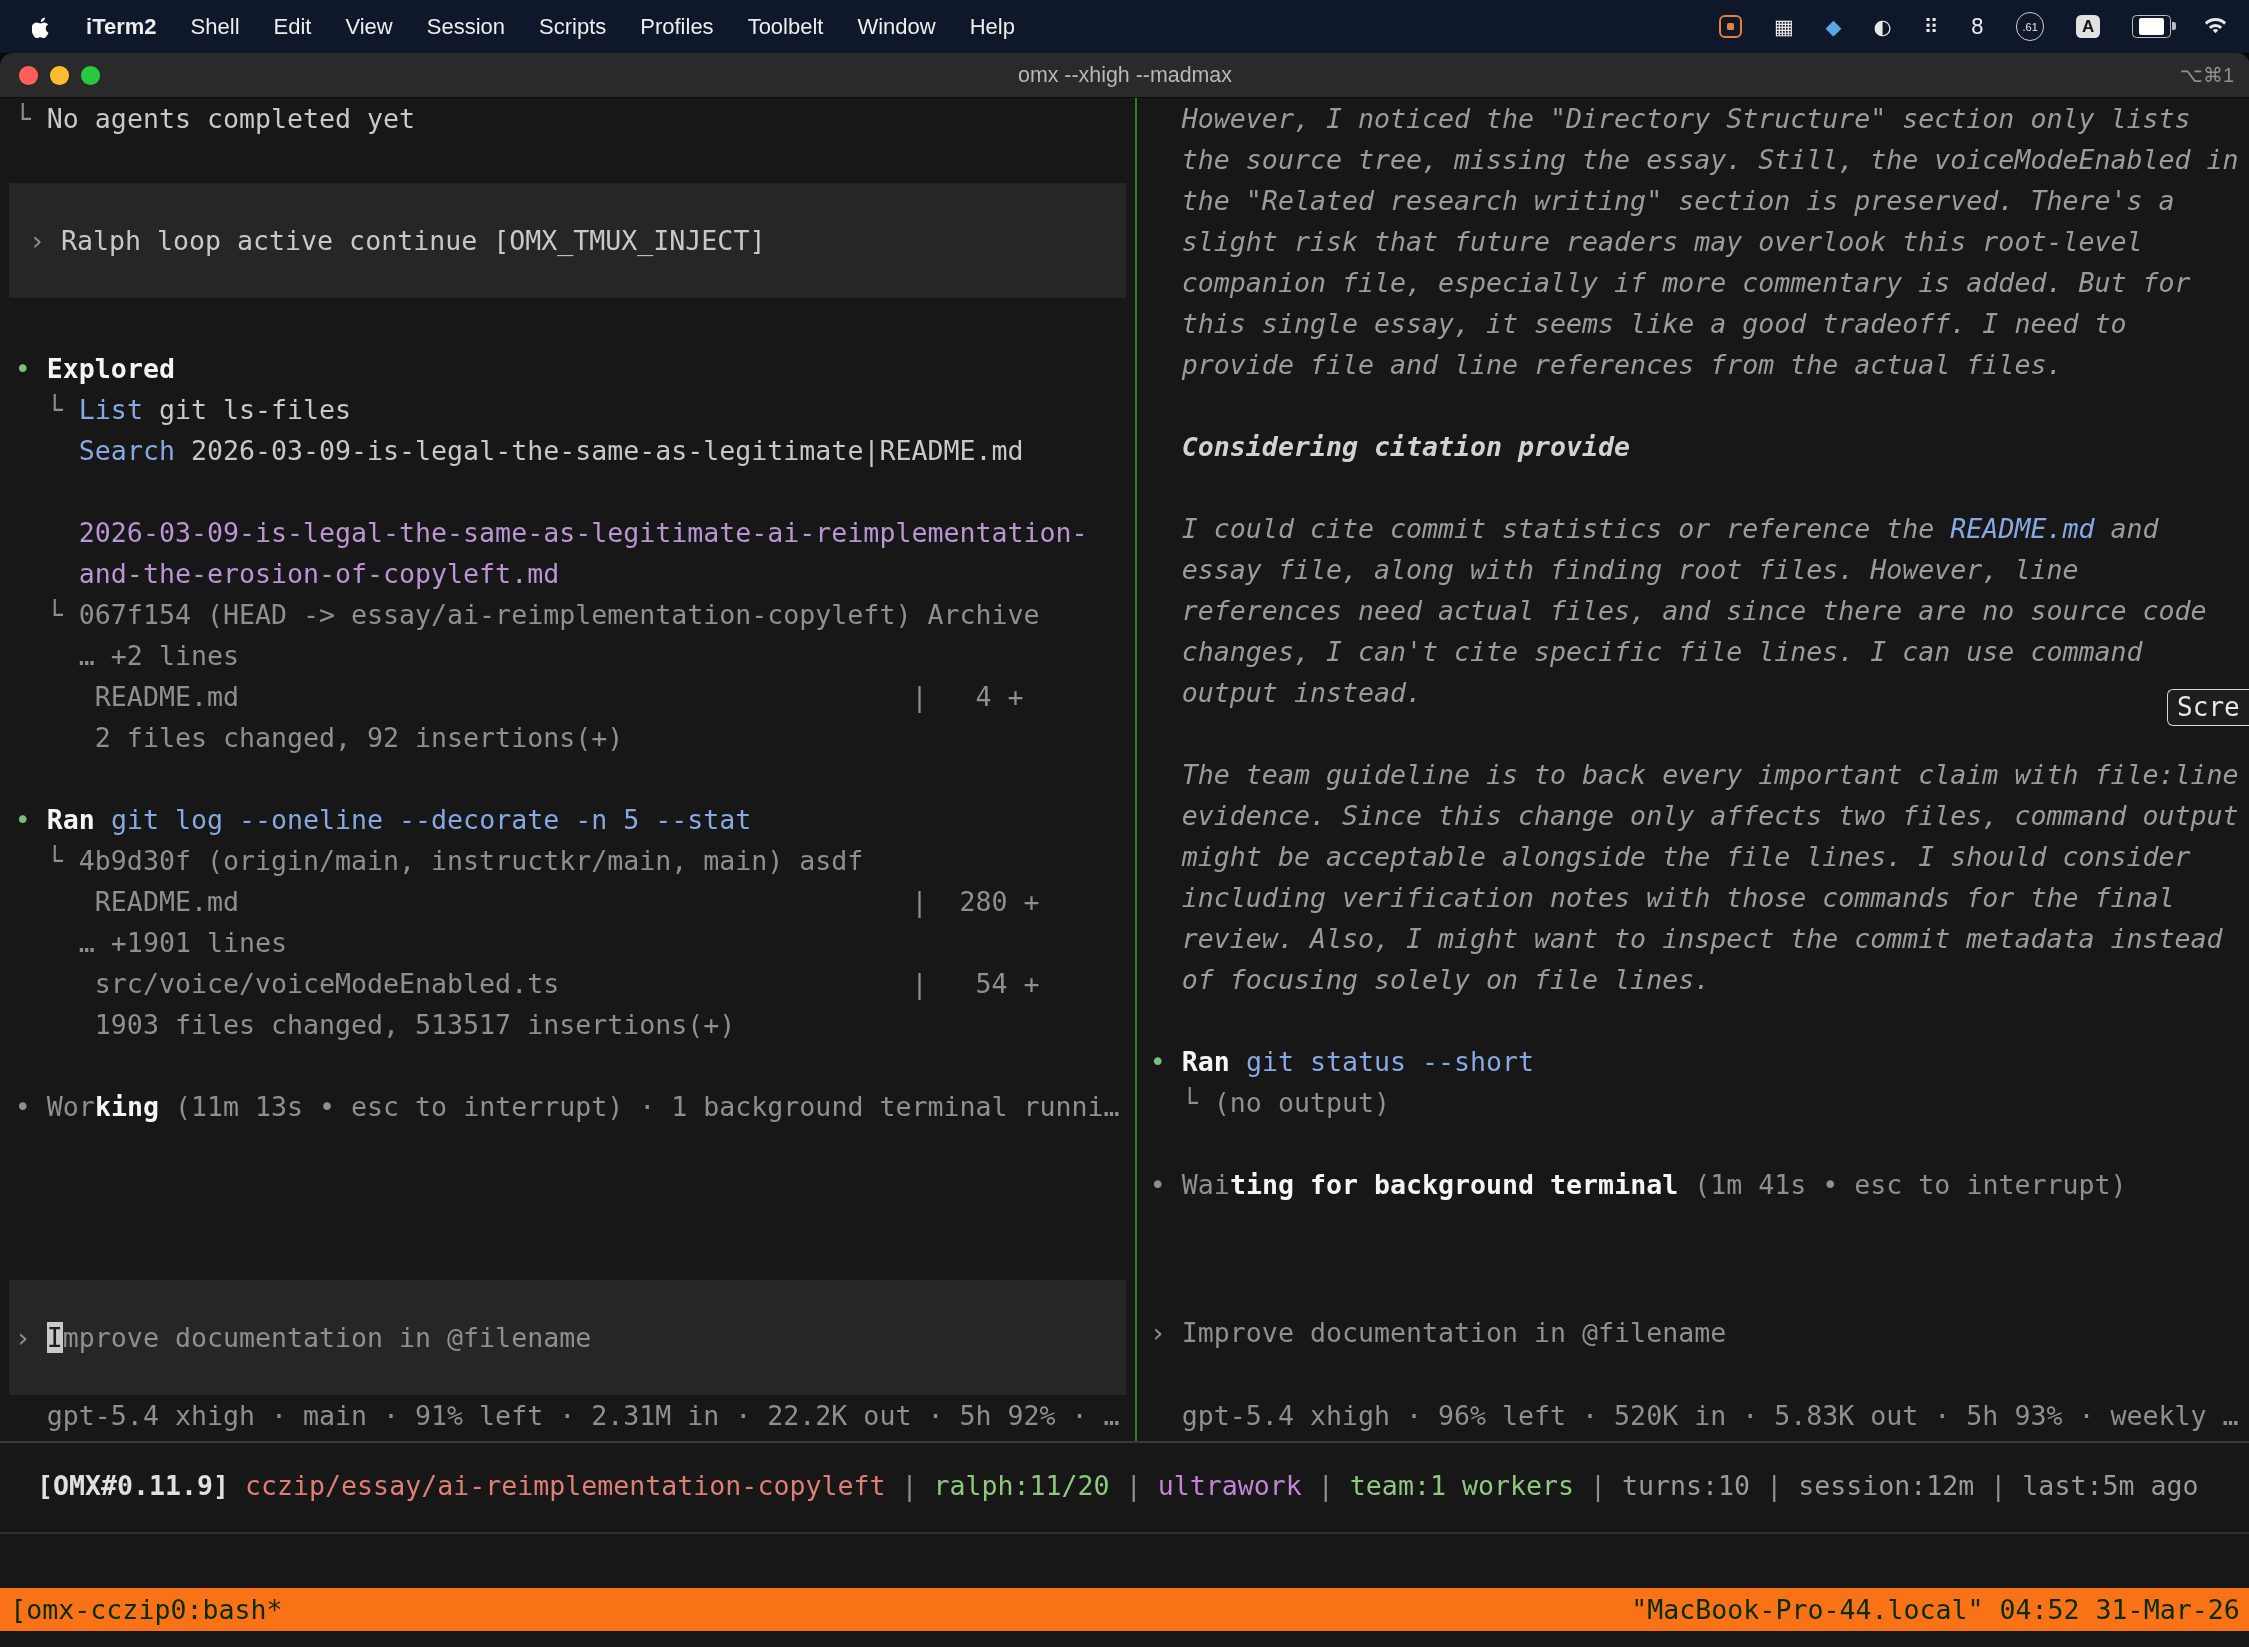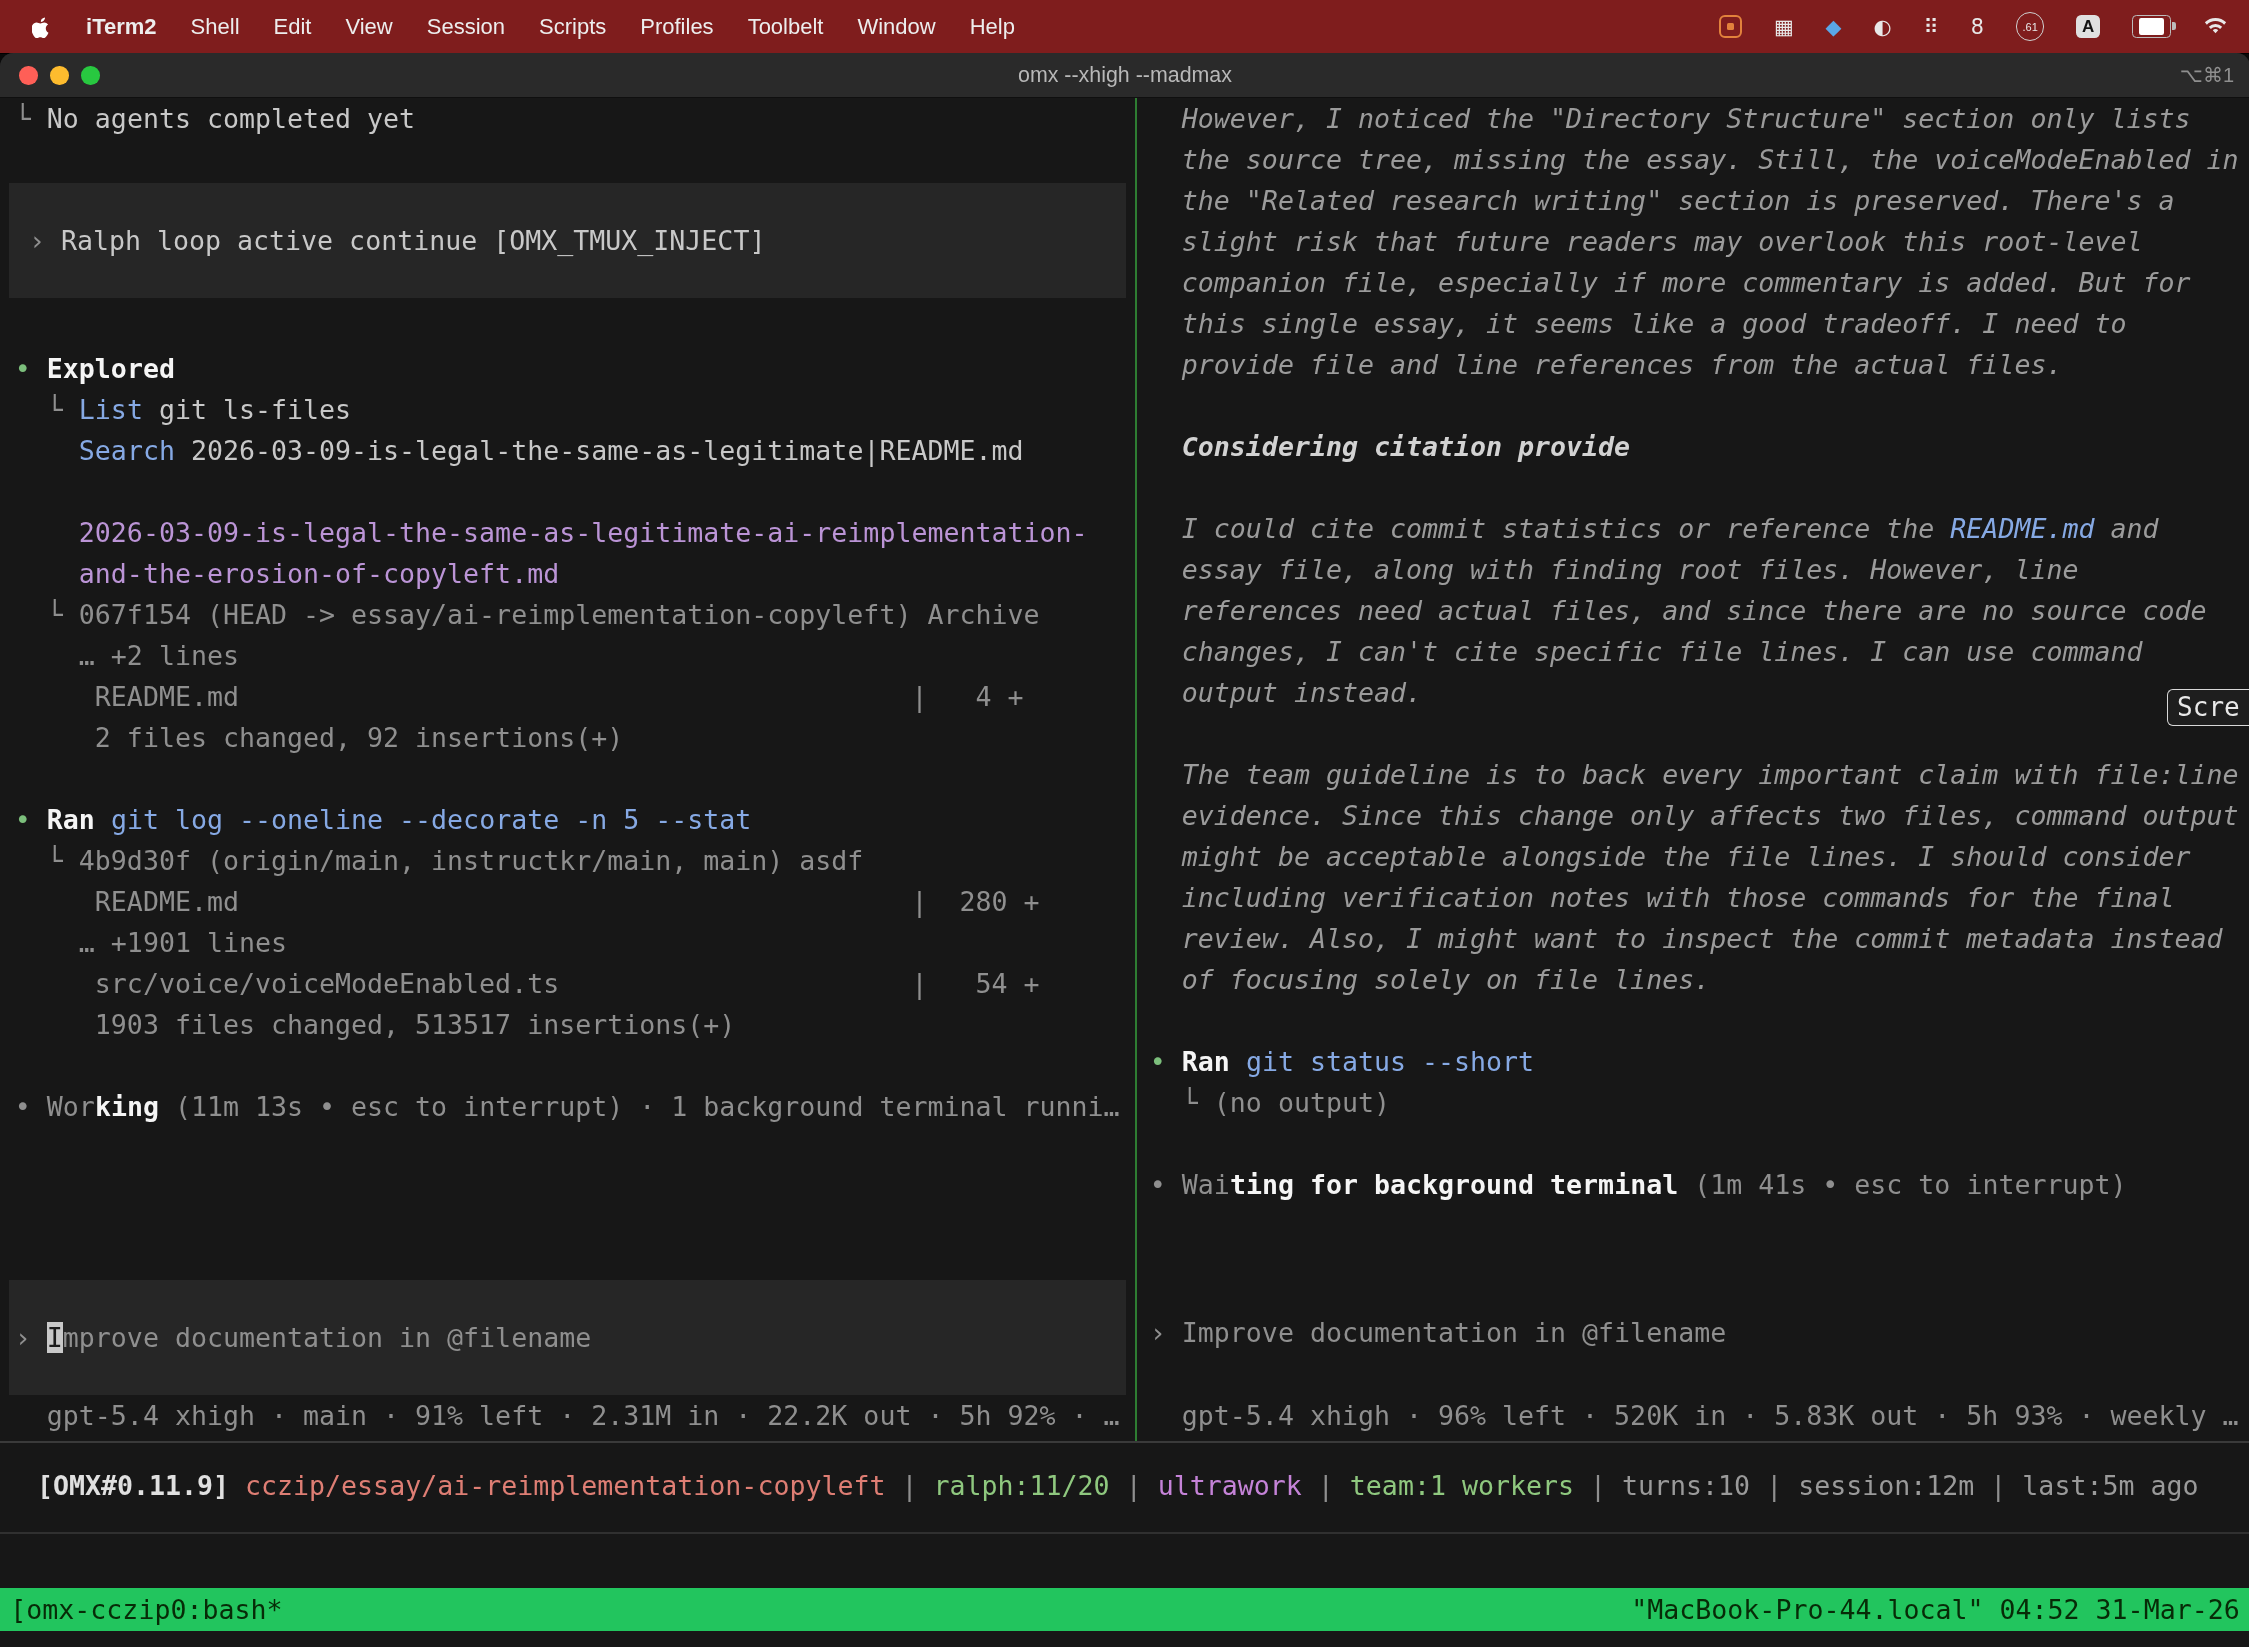--- a/index.html
+++ b/index.html
@@ -6,7 +6,7 @@
   body{width:2250px;height:1648px;position:relative;overflow:hidden;font-family:"Liberation Sans",sans-serif;}
 
   
-  .menu-bar{position:absolute;top:0;left:0;right:0;height:53px;background:#7f1d1d;display:flex;align-items:center;color:#ededed;font-size:22px;border-bottom:0.7px solid #000;}
+  .menu-bar{position:absolute;top:0;left:0;right:0;height:53px;background:#0f172a;display:flex;align-items:center;color:#ededed;font-size:22px;border-bottom:0.7px solid #000;}
   .menu-left{display:flex;align-items:center;padding-left:25px;}
   .apple{display:inline-flex;align-items:center;padding:0 17.7px 0 7.4px;}
   .menu-item{padding:0 17px;white-space:nowrap;}

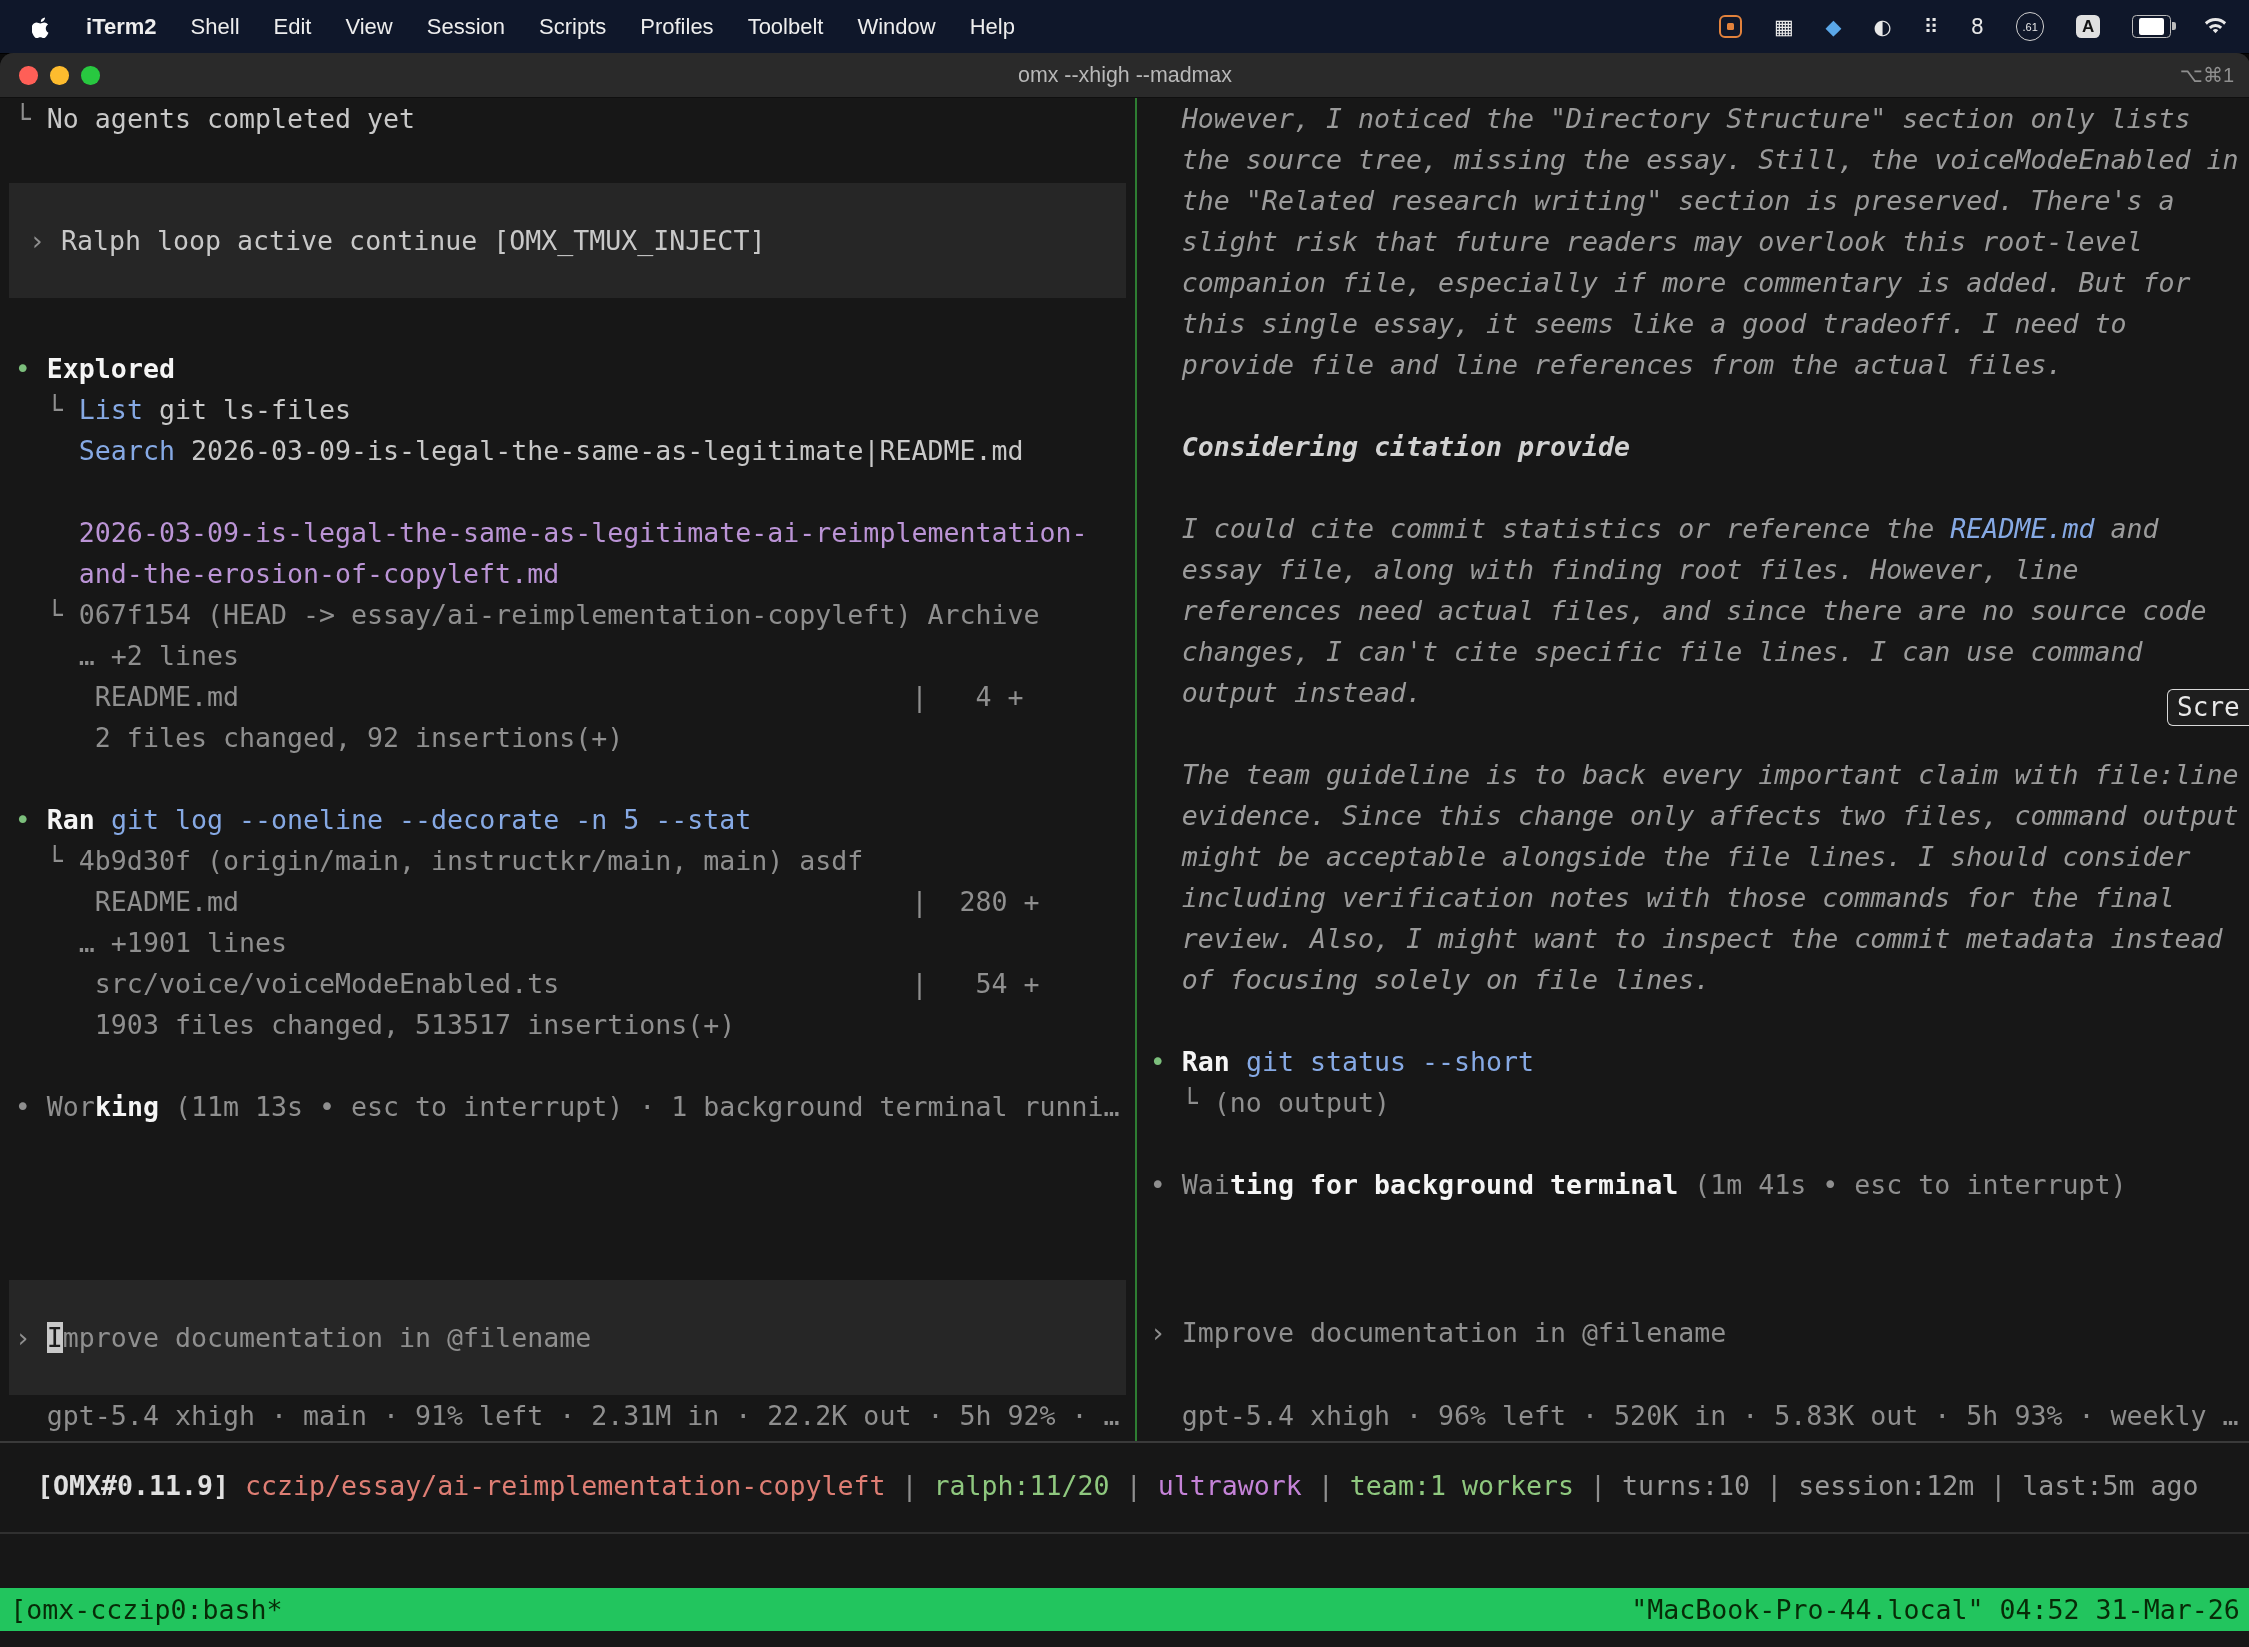--- a/index.html
+++ b/index.html
@@ -49,7 +49,7 @@
   .h-rule.r2{top:1434px;background:#303030;}
   .omx-line{position:absolute;left:0;right:0;top:1367px;margin-left:28px;}
   .omx-line .tline{padding-left:8.9px;}
-  .tmux-bar{position:absolute;left:0;right:0;top:1490px;height:43px;background:#22c55e;color:#072b07;display:flex;justify-content:space-between;padding:0 10.3px;font-size:26.6px;line-height:43px;white-space:pre;overflow:hidden;box-sizing:border-box;}
+  .tmux-bar{position:absolute;left:0;right:0;top:1490px;height:43px;background:#f97316;color:#072b07;display:flex;justify-content:space-between;padding:0 10.3px;font-size:26.6px;line-height:43px;white-space:pre;overflow:hidden;box-sizing:border-box;}
 
   
   .seg-fg{color:#c8c8c8;}

